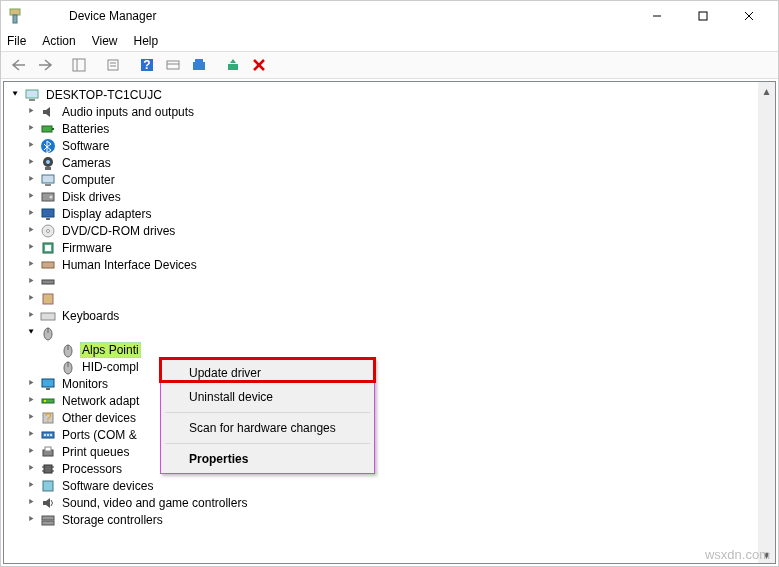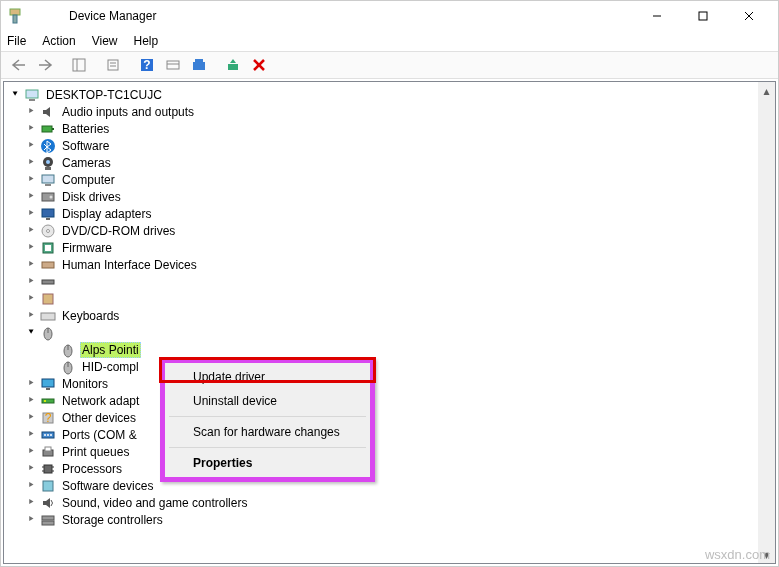--- a/index.html
+++ b/index.html
@@ -24,7 +24,7 @@
 .label { padding: 0 2px; }
 .indent1 { padding-left: 20px; }
 .indent2 { padding-left: 40px; }
-.ctxmenu { position: absolute; left: 159px; top: 357px; width: 215px; background: #f0f0f0; border: 5px solid #d946ef; box-shadow: 2px 2px 3px rgba(0,0,0,0.25); padding: 2px; }
+.ctxmenu { position: absolute; left: 159px; top: 357px; width: 215px; background: #f0f0f0; border: 1px solid #d946ef; box-shadow: 2px 2px 3px rgba(0,0,0,0.25); padding: 2px; }
 .ctxitem { padding: 5px 14px 5px 26px; background: #fff; margin: 0; }
 .ctxitem + .ctxitem { border-top: none; }
 .ctxitem { background: #f0f0f0; }

